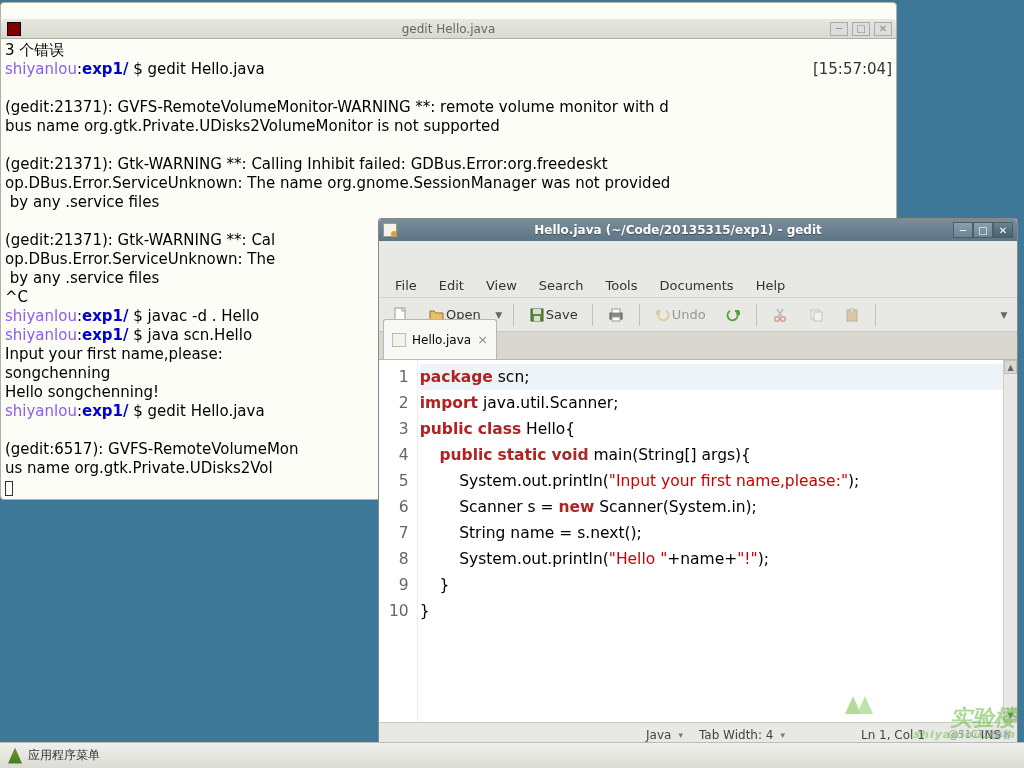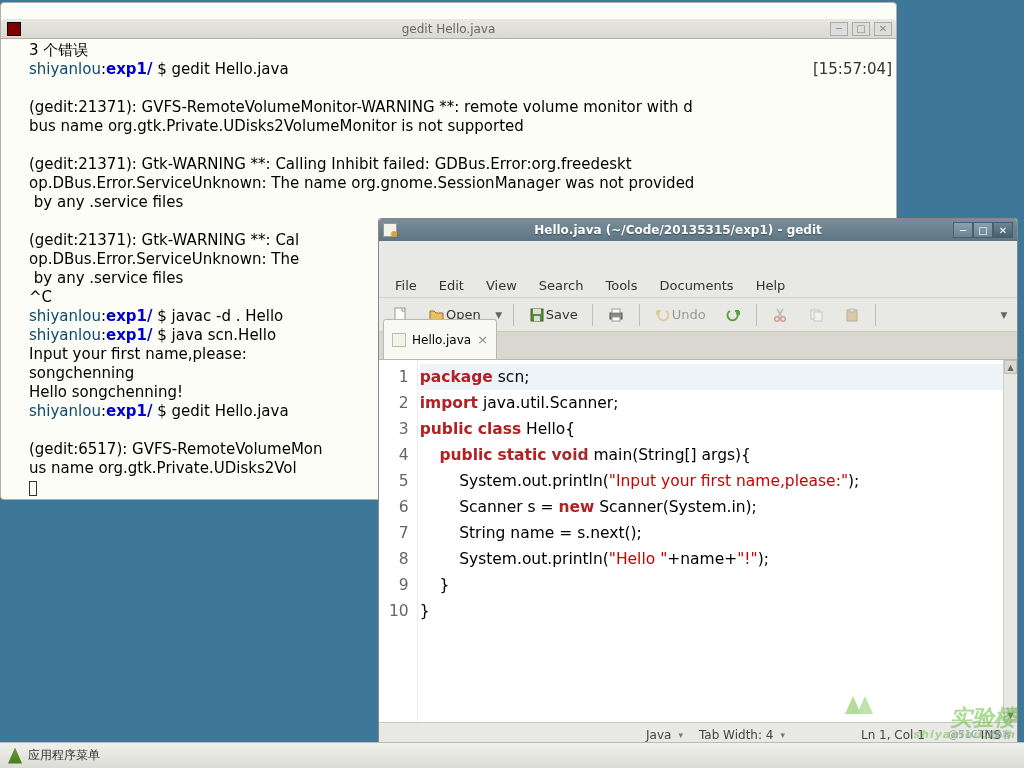--- a/index.html
+++ b/index.html
@@ -12,7 +12,7 @@
 .term-title { position:absolute; left:50%; transform:translateX(-50%); font-size:12px; color:#666; }
 .term-btns { position:absolute; right:4px; display:flex; gap:4px; }
 .term-btn { width:18px; height:14px; background:#ddd; border:1px solid #aaa; font-size:10px; display:flex; align-items:center; justify-content:center; color:#888; cursor:pointer; }
-.term-body { font-family:"DejaVu Sans Mono",monospace; font-size:15px; line-height:19px; padding:2px 4px; white-space:pre; overflow:hidden; color:#000;margin-left:24px; }
+.term-body { font-family:"DejaVu Sans Mono",monospace; font-size:15px; line-height:19px; padding:2px 4px; white-space:pre; overflow:hidden; color:#000; }
 .prompt-host { color:#0c4a6e; }
 .prompt-path { color:#0000cd; font-weight:bold; }
 .timestamp { color:#333; }

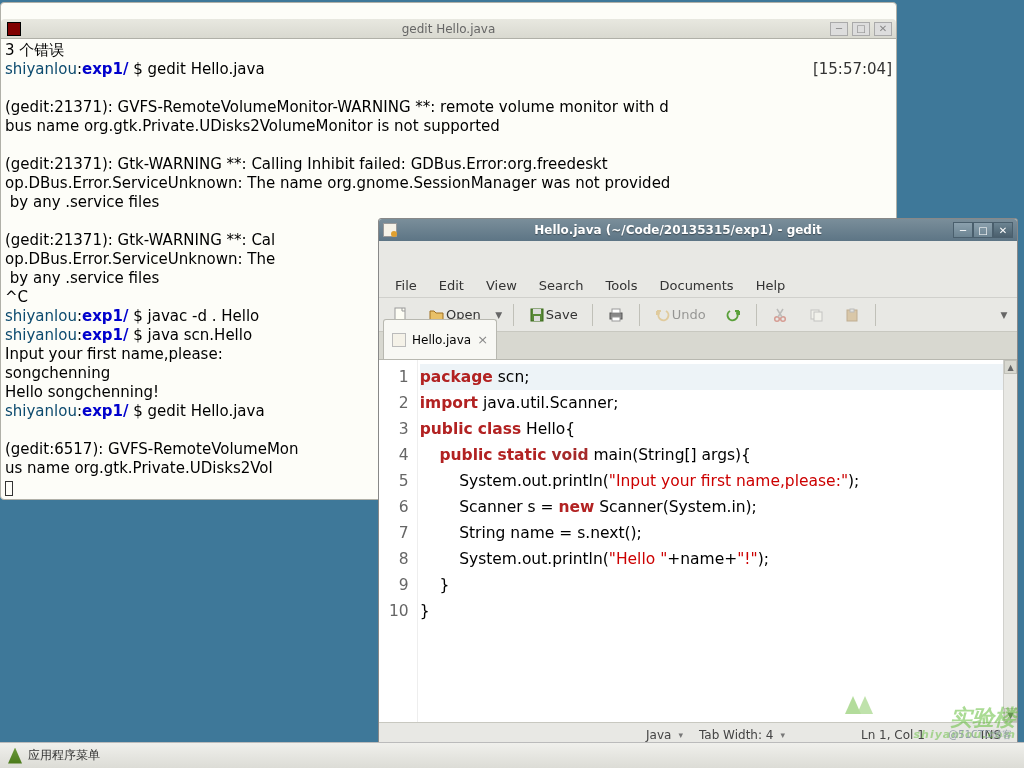--- a/index.html
+++ b/index.html
@@ -13,7 +13,7 @@
 .term-btns { position:absolute; right:4px; display:flex; gap:4px; }
 .term-btn { width:18px; height:14px; background:#ddd; border:1px solid #aaa; font-size:10px; display:flex; align-items:center; justify-content:center; color:#888; cursor:pointer; }
 .term-body { font-family:"DejaVu Sans Mono",monospace; font-size:15px; line-height:19px; padding:2px 4px; white-space:pre; overflow:hidden; color:#000; }
-.prompt-host { color:#0c4a6e; }
+.prompt-host { color:#8b5cf6; }
 .prompt-path { color:#0000cd; font-weight:bold; }
 .timestamp { color:#333; }
 .caret { display:inline-block; width:8px; height:15px; border:1px solid #333; vertical-align:text-bottom; }

